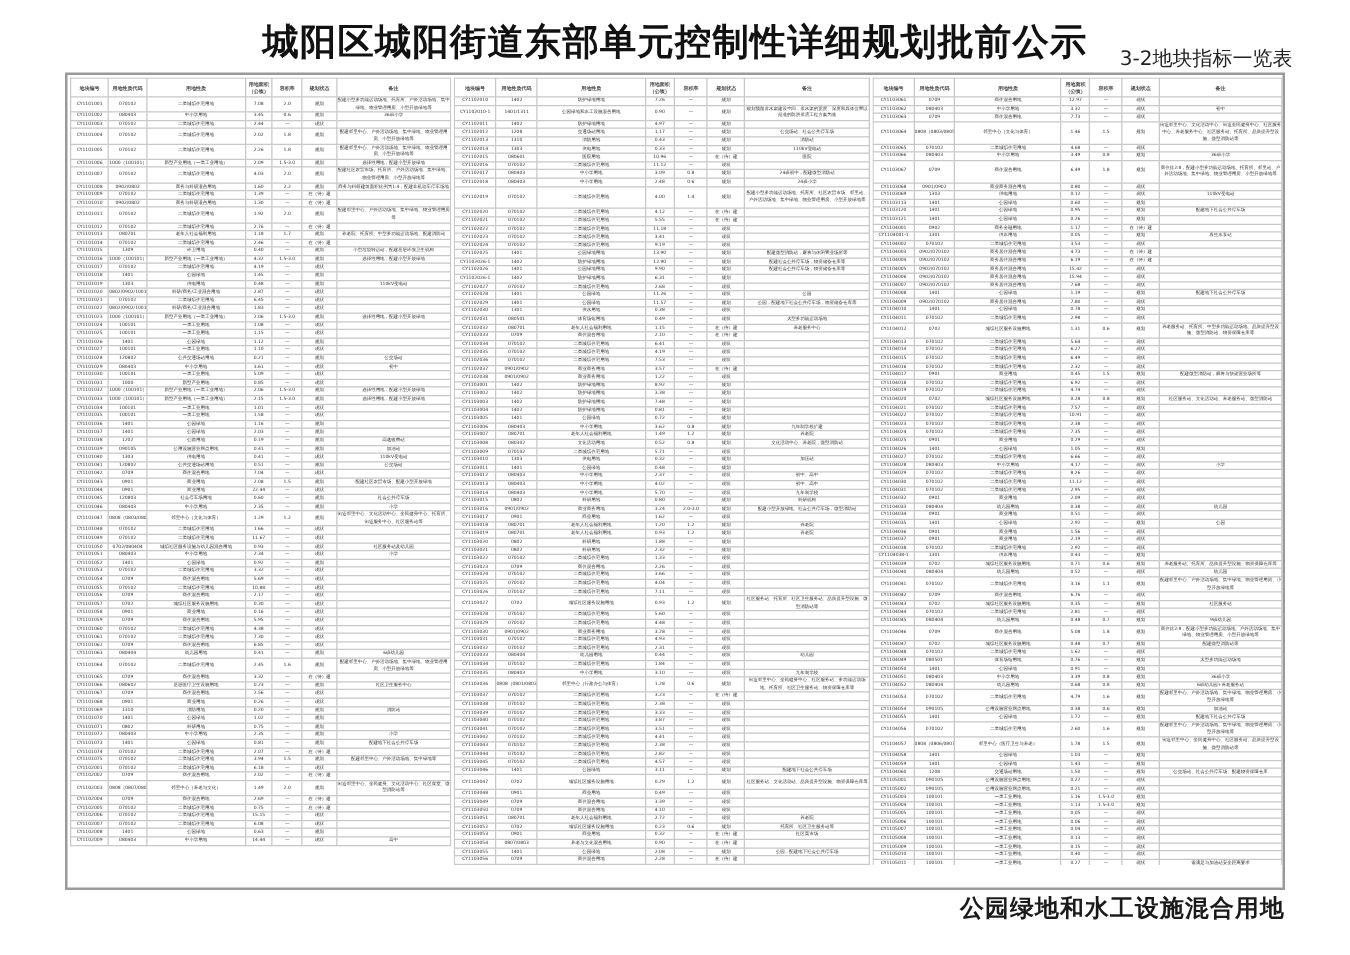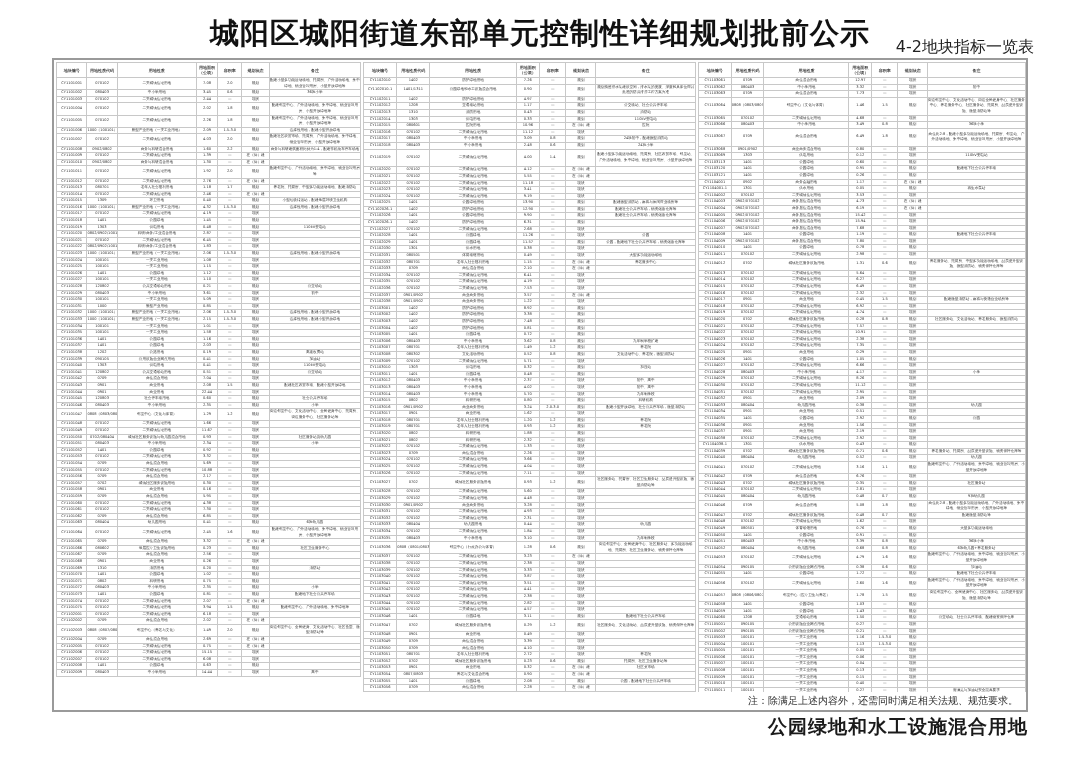--- a/index.html
+++ b/index.html
@@ -26,7 +26,7 @@
 <body>
 
 <div class="title">城阳区城阳街道东部单元控制性详细规划批前公示</div>
-<div class="subtitle">4-2地块指标一览表</div>
+<div class="subtitle">3-2地块指标一览表</div>
 
 <div class="frame">
   <div class="panel p1">

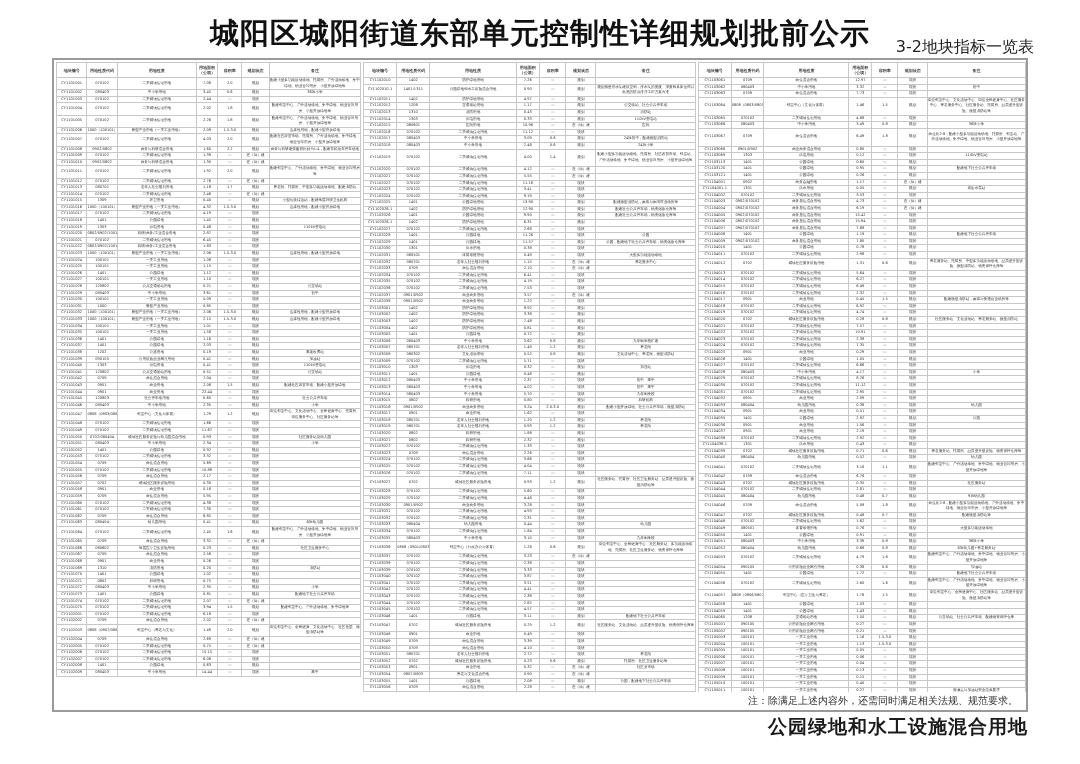--- a/index.html
+++ b/index.html
@@ -2429,7 +2429,6 @@
         </tbody>
       </table>
     </div>
-  <div class="note-line">注：除满足上述内容外，还需同时满足相关法规、规范要求。</div>
 </div>
 
 <div class="footer">公园绿地和水工设施混合用地</div>

